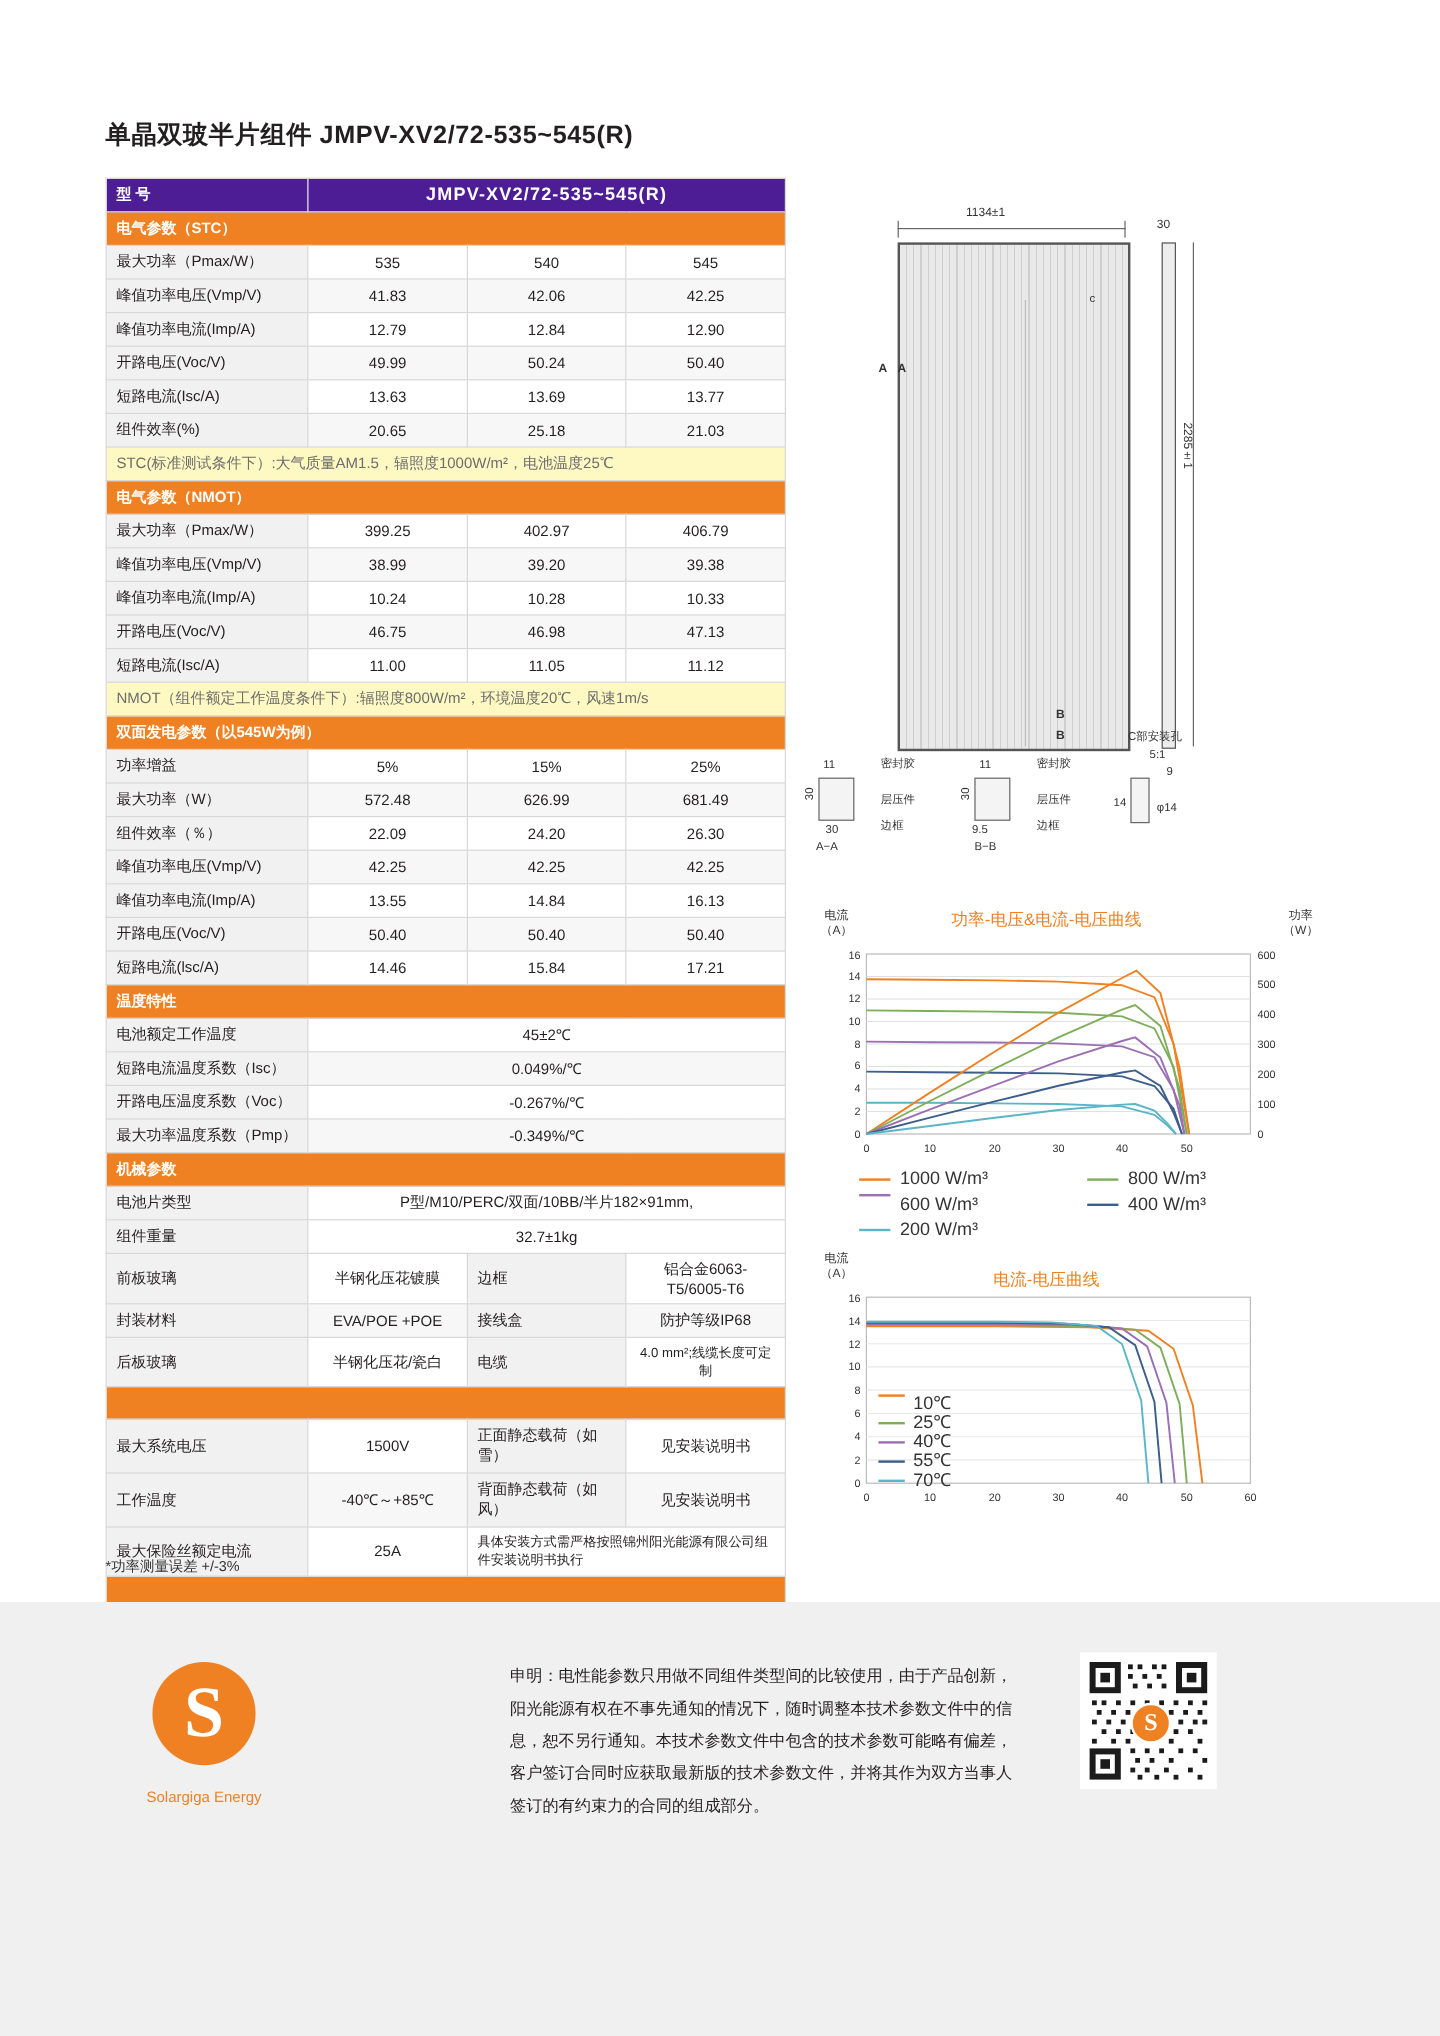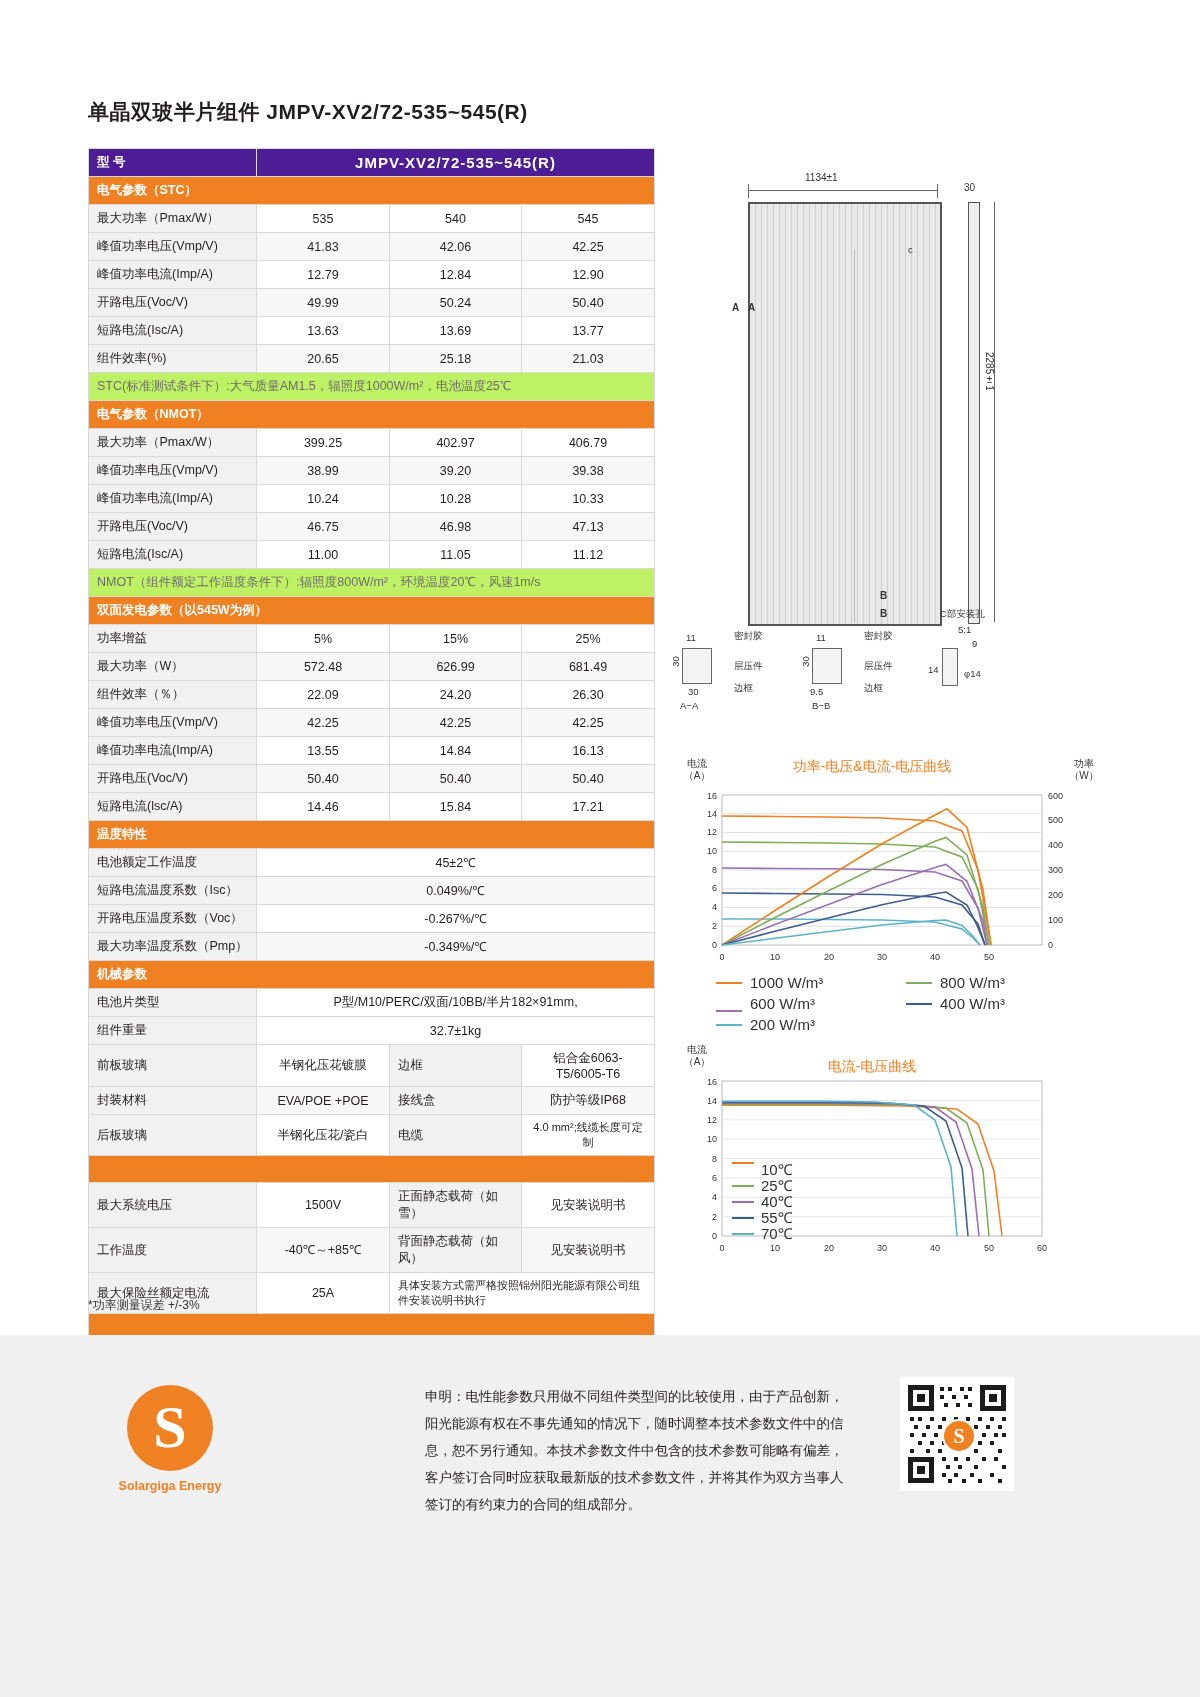--- a/index.html
+++ b/index.html
@@ -43,7 +43,7 @@
   .val{background:#ffffff;text-align:center;}
   .val-alt{background:#f7f7f7;text-align:center;}
   .note td{
-    border:none;background:#bef264;color:#6d6d6d;font-size:11px;
+    border:none;background:#fef9c3;color:#6d6d6d;font-size:11px;
     padding:5px 6px 8px 6px;
   }
 

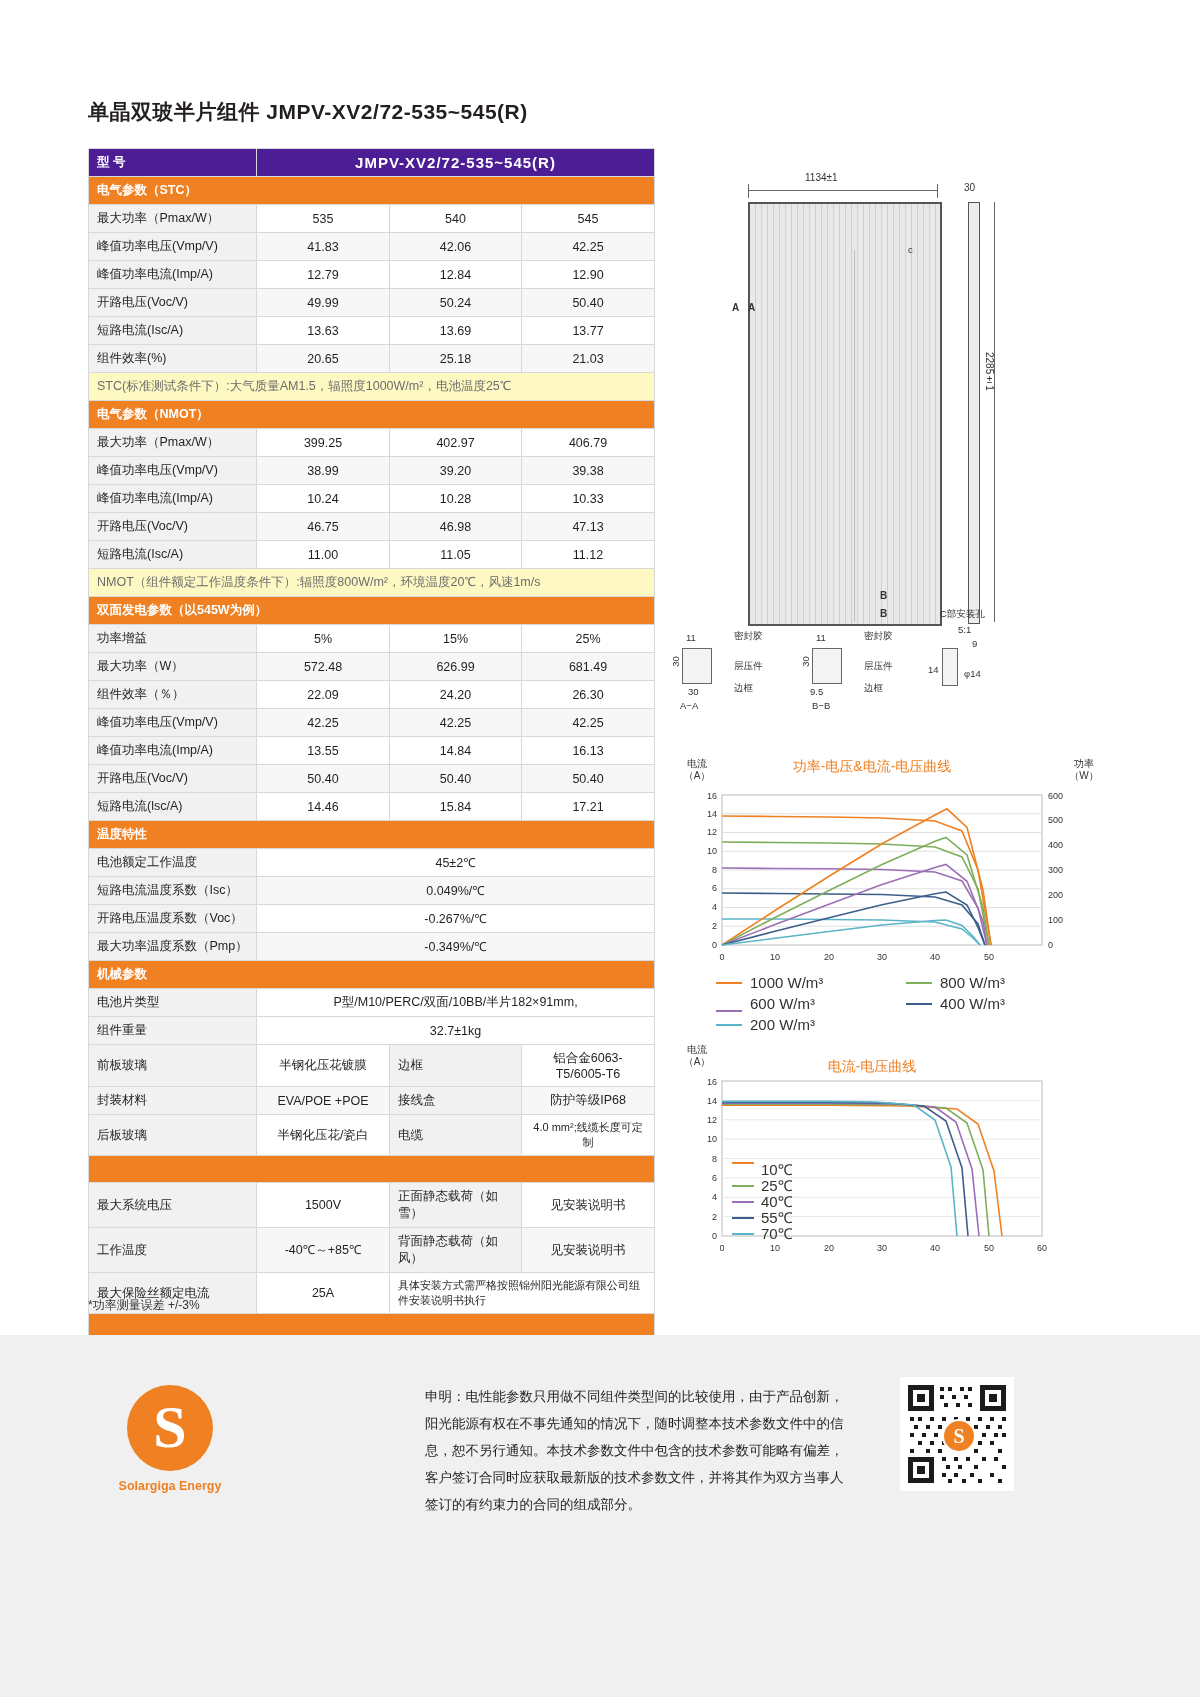--- a/index.html
+++ b/index.html
@@ -473,7 +473,7 @@
           </div>
         </div>
         <div style="display:flex;margin-top:4px;">
-          <div style="width:190px;display:flex;align-items:flex-end;">
+          <div style="width:190px;display:flex;align-items:flex-start;">
             <span style="display:inline-block;width:26px;height:2px;background:#9b6fb5;margin-right:8px;"></span>
             <span>600 W/m³</span>
           </div>

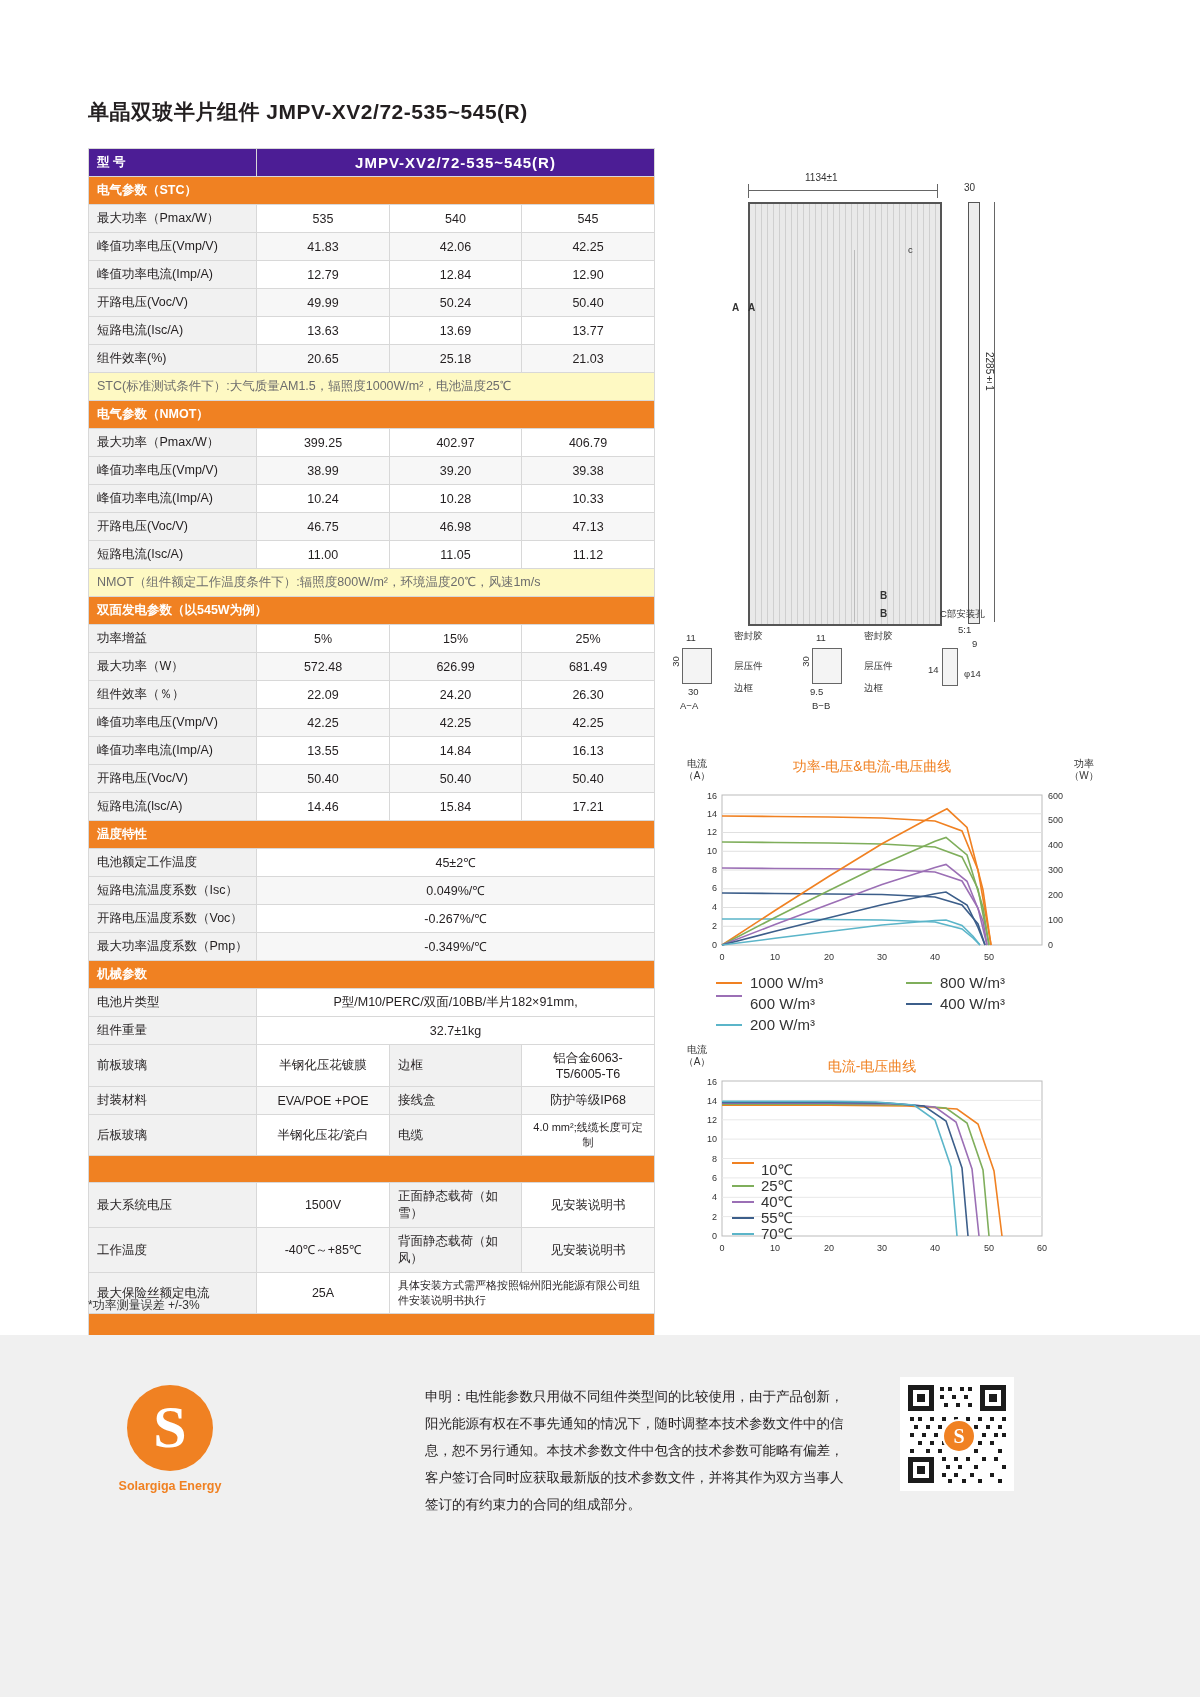--- a/index.html
+++ b/index.html
@@ -101,7 +101,7 @@
     line-height:84px;text-align:center;color:#fff;
     font-size:60px;font-weight:bold;font-family:"Liberation Serif", serif;
   }
-  .logo-text{margin-top:8px;font-size:12.5px;font-weight:bold;color:#f08122;}
+  .logo-text{margin-top:20px;font-size:12.5px;font-weight:normal;color:#f08122;}
   .contact{position:absolute;left:248px;top:48px;font-size:13px;line-height:26px;color:#231f20;}
   .statement{
     position:absolute;left:425px;top:48px;width:420px;

